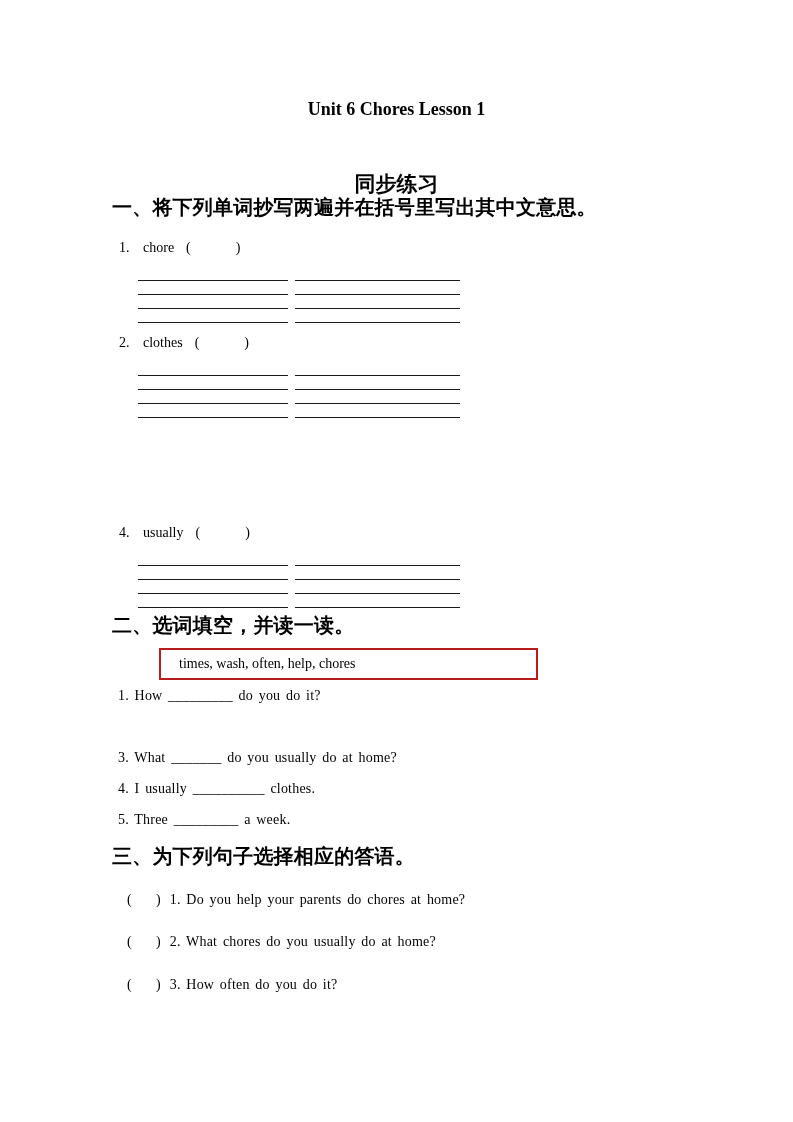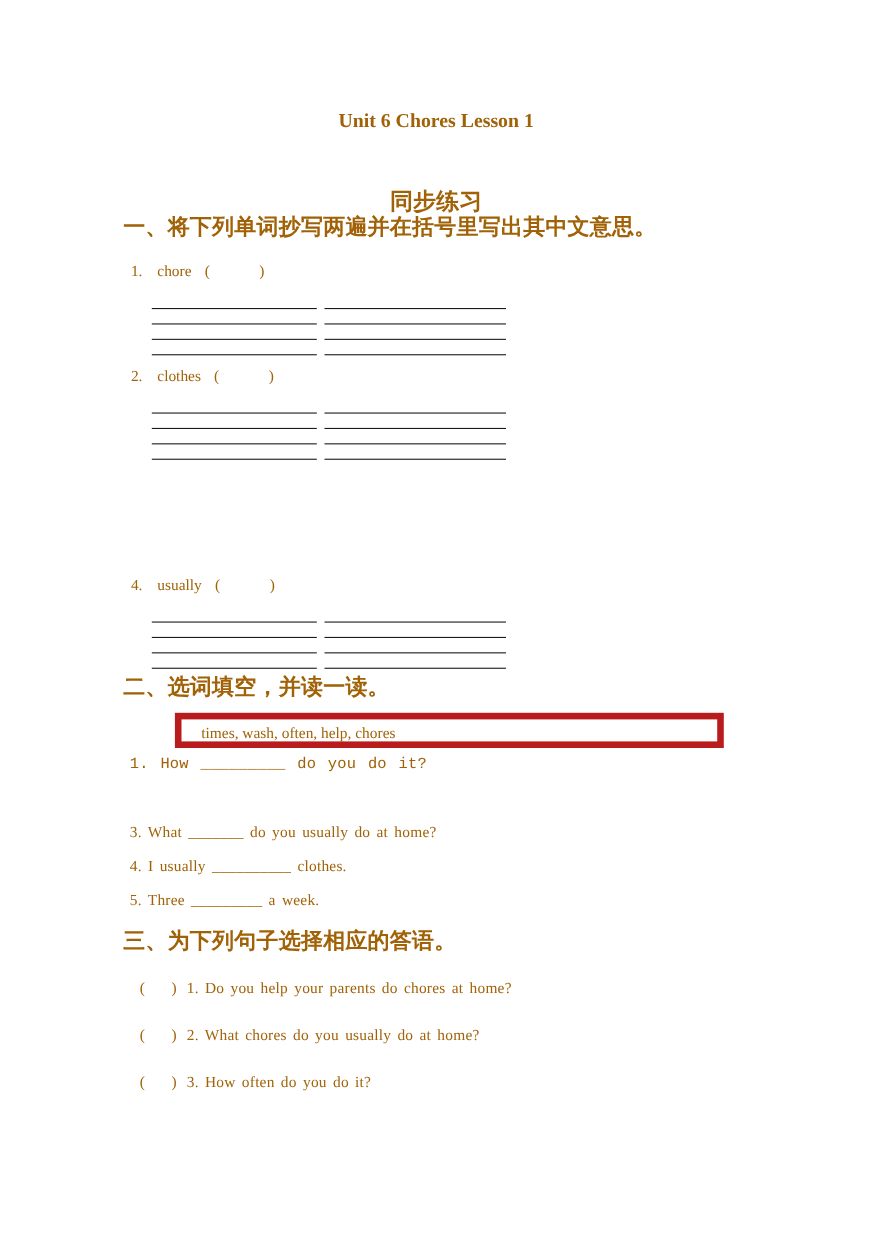--- a/index.html
+++ b/index.html
@@ -8,7 +8,7 @@
     width:793px; height:1122px;
     background:#ffffff;
     font-family:"Liberation Serif","DejaVu Serif",serif;
-    color:#a16207;
+    color:#000000;
     overflow:hidden;
   }
   .abs { position:absolute; }

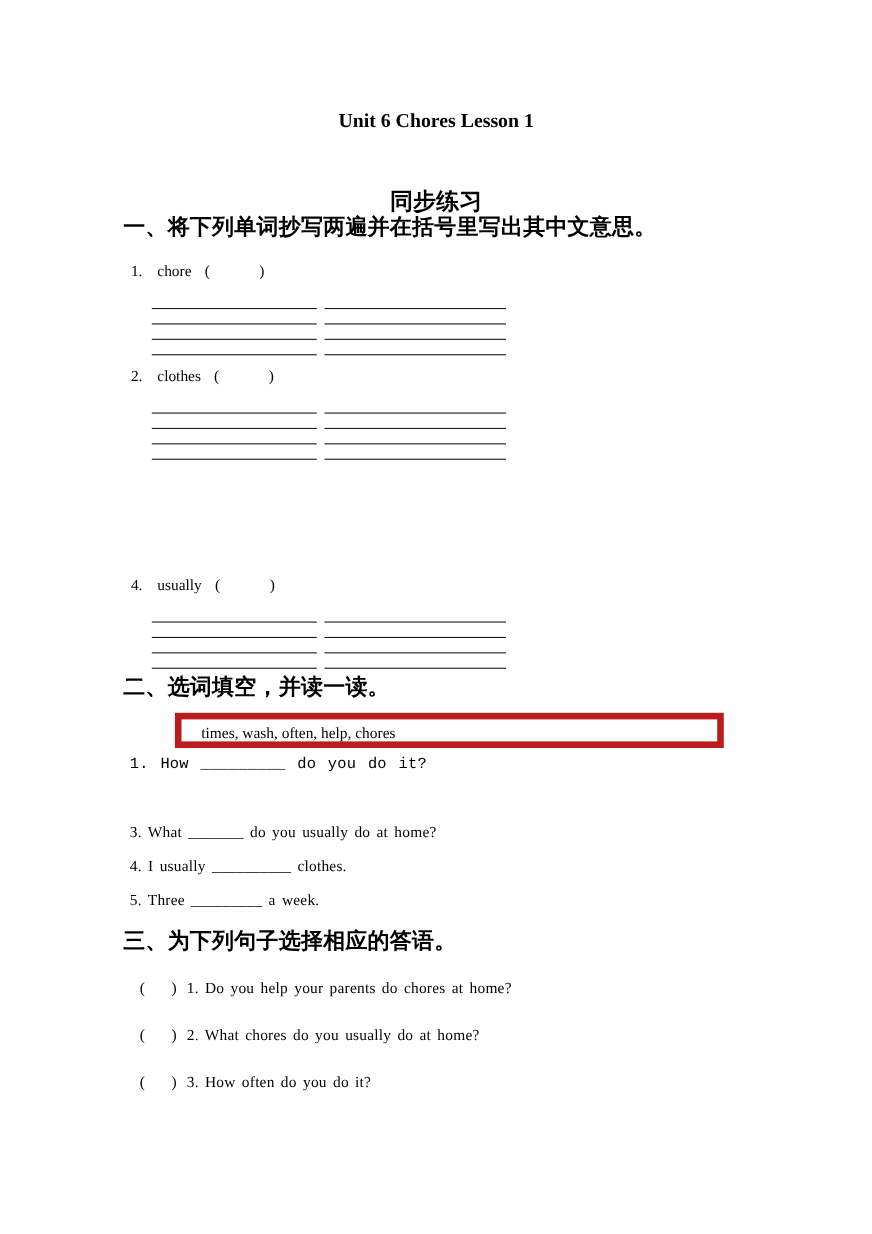--- a/index.html
+++ b/index.html
@@ -48,8 +48,8 @@
 
   
   .bank-box {
-    left:159px; top:648px; width:499px; height:32px;
-    box-sizing:border-box; border:6px solid #b91c1c;
+    left:159px; top:648px; width:379px; height:32px;
+    box-sizing:border-box; border:2px solid #b91c1c;
     font-size:14px; line-height:28px; padding-left:18px;
     white-space:nowrap;
   }

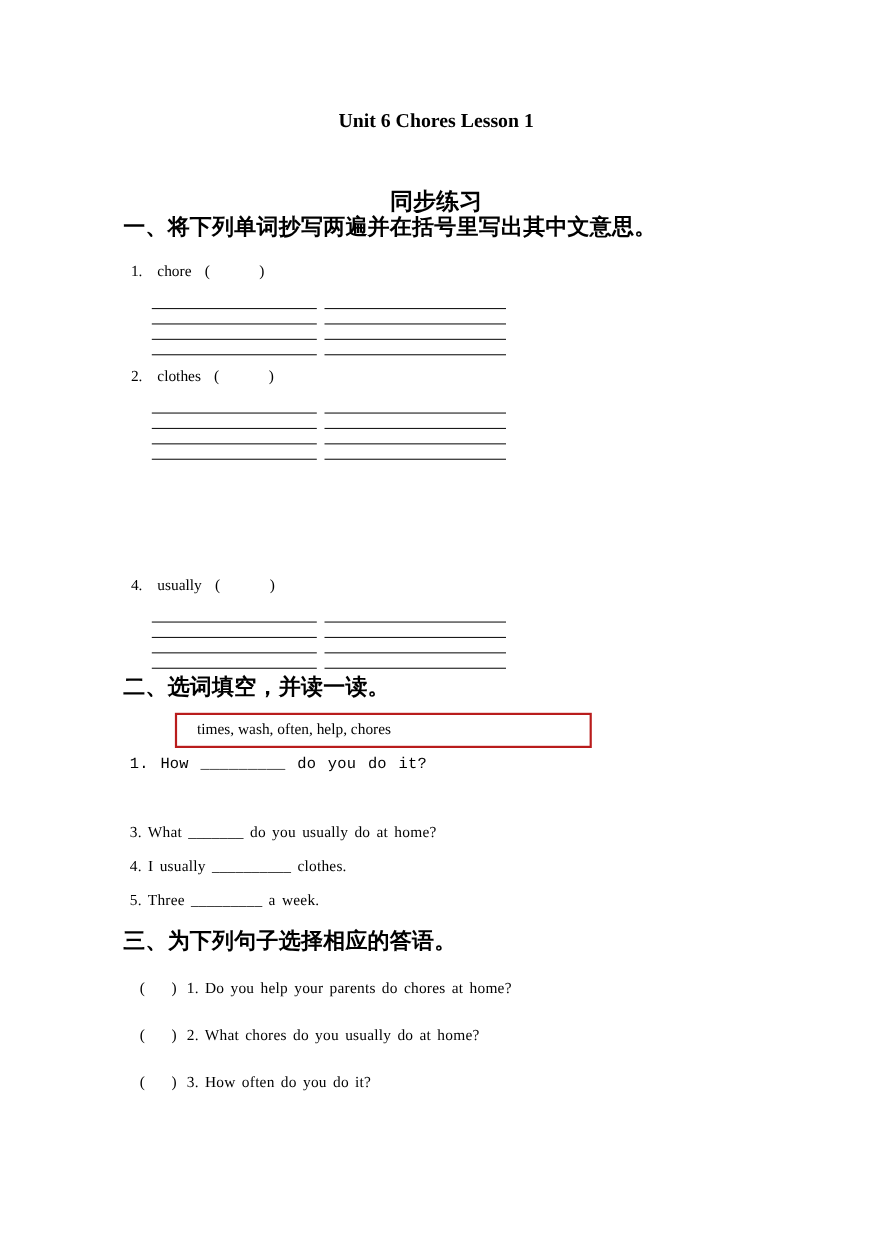--- a/index.html
+++ b/index.html
@@ -54,7 +54,7 @@
     white-space:nowrap;
   }
   .sentence { left:118px; font-size:14px; line-height:17px; white-space:nowrap; letter-spacing:0.2px; word-spacing:2px; }
-  .st-1 { top:687px;font-family:Liberation Mono, monospace; } .st-2 { top:718px; } .st-3 { top:749px; }
+  .st-1 { top:687px; } .st-2 { top:718px; } .st-3 { top:749px; }
   .st-4 { top:780px; } .st-5 { top:811px; }
 
   

